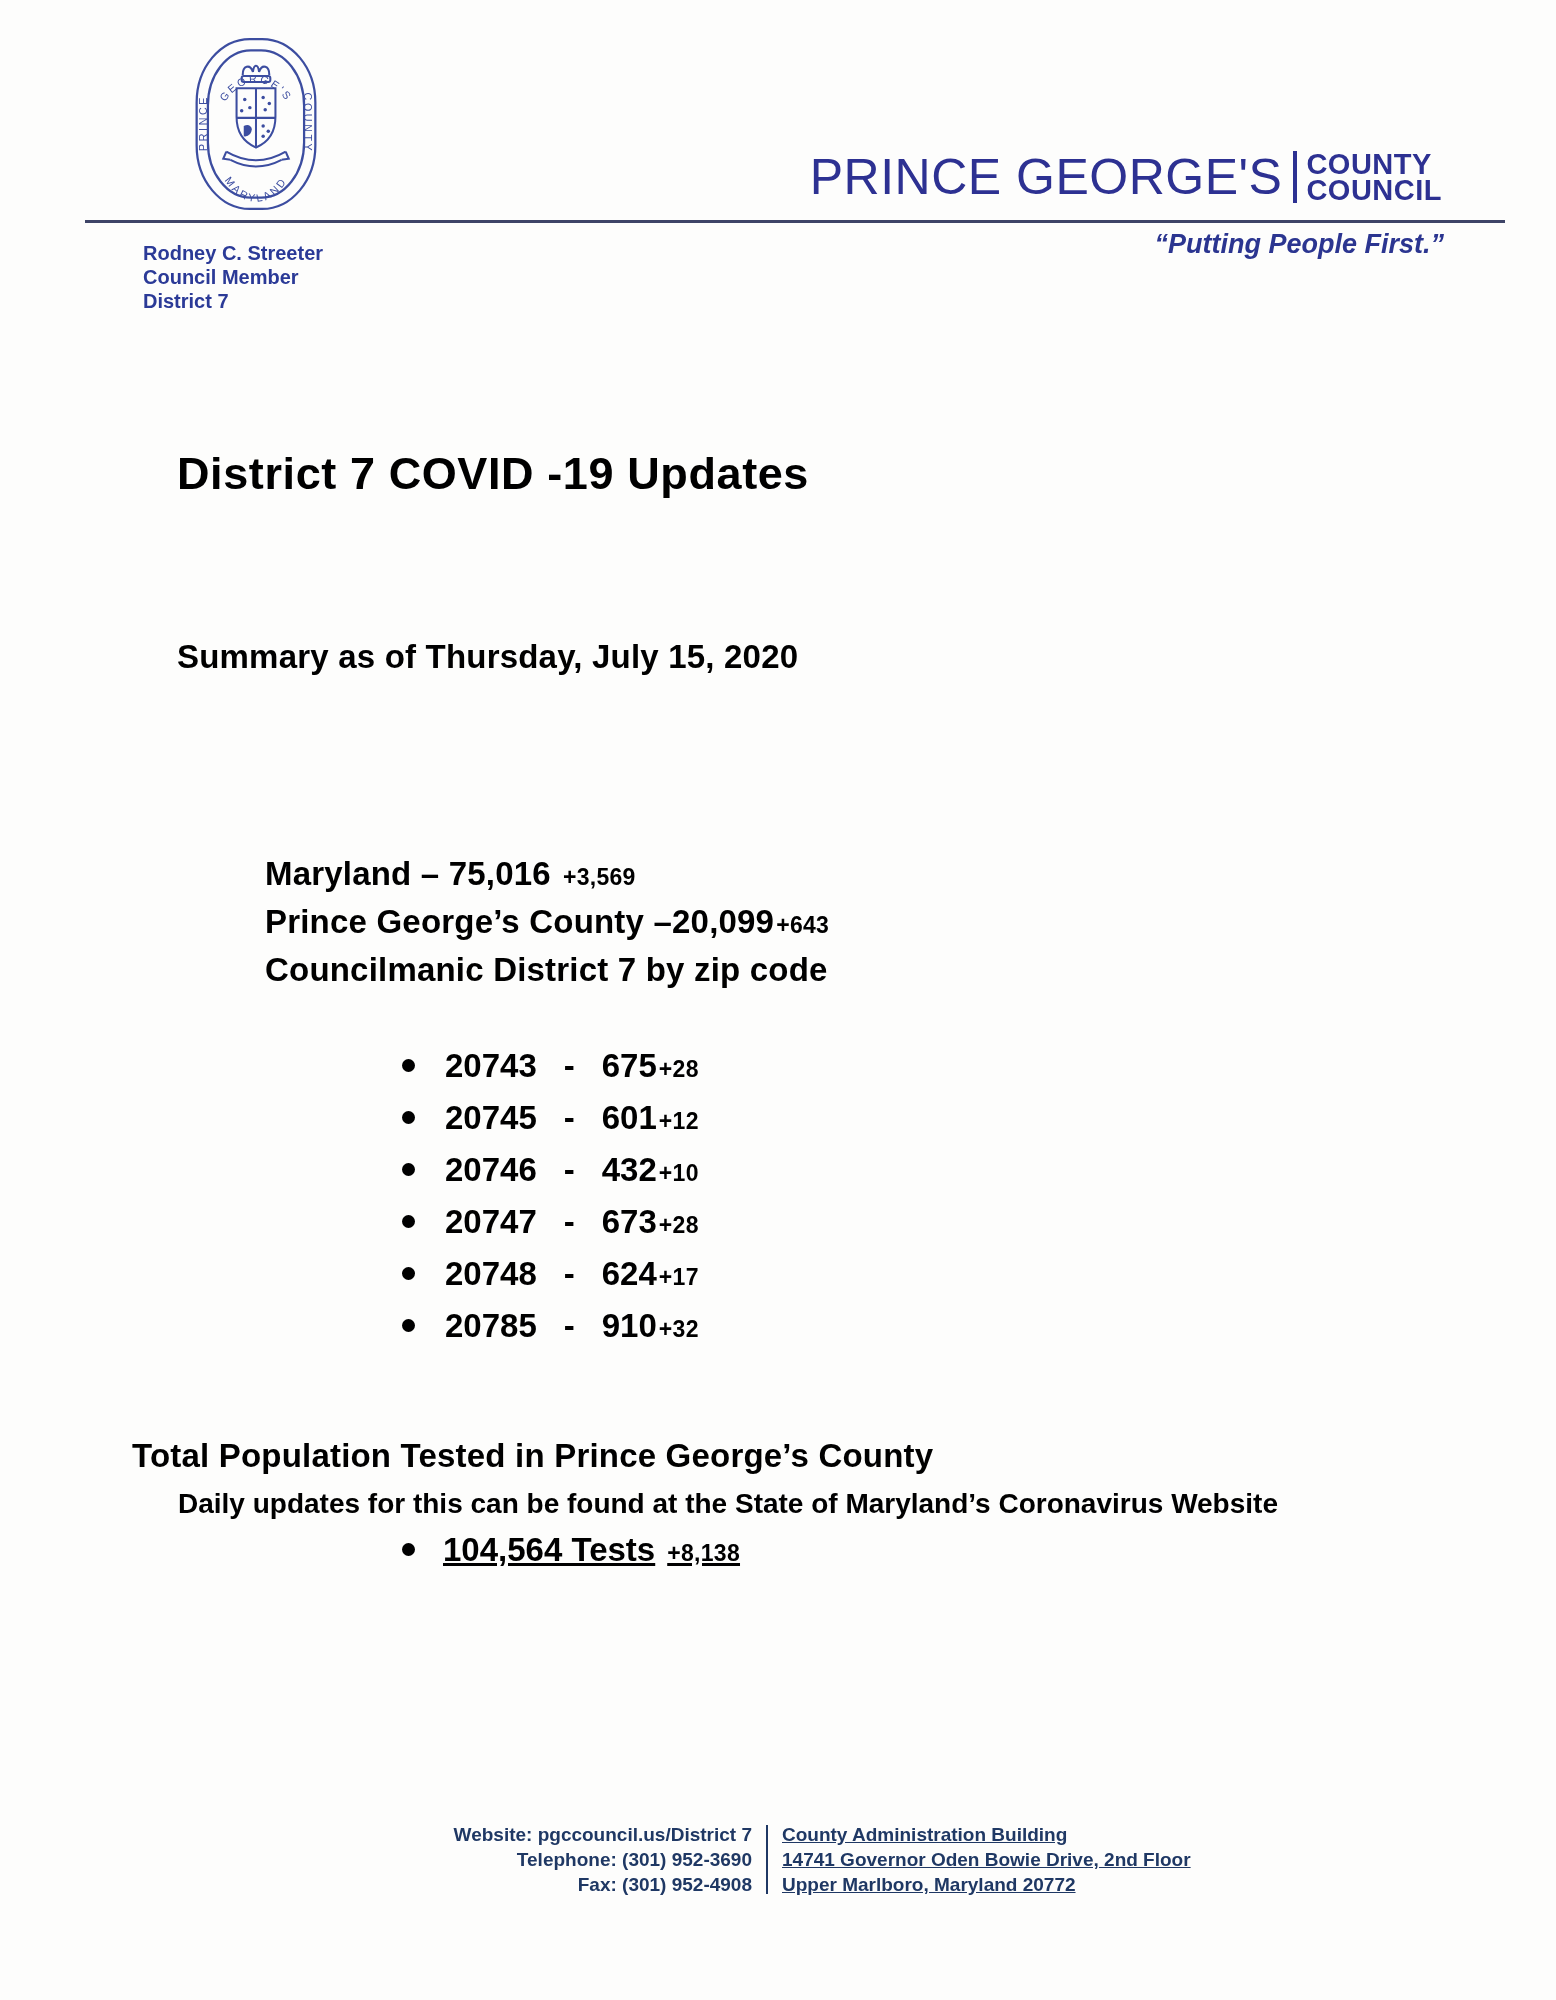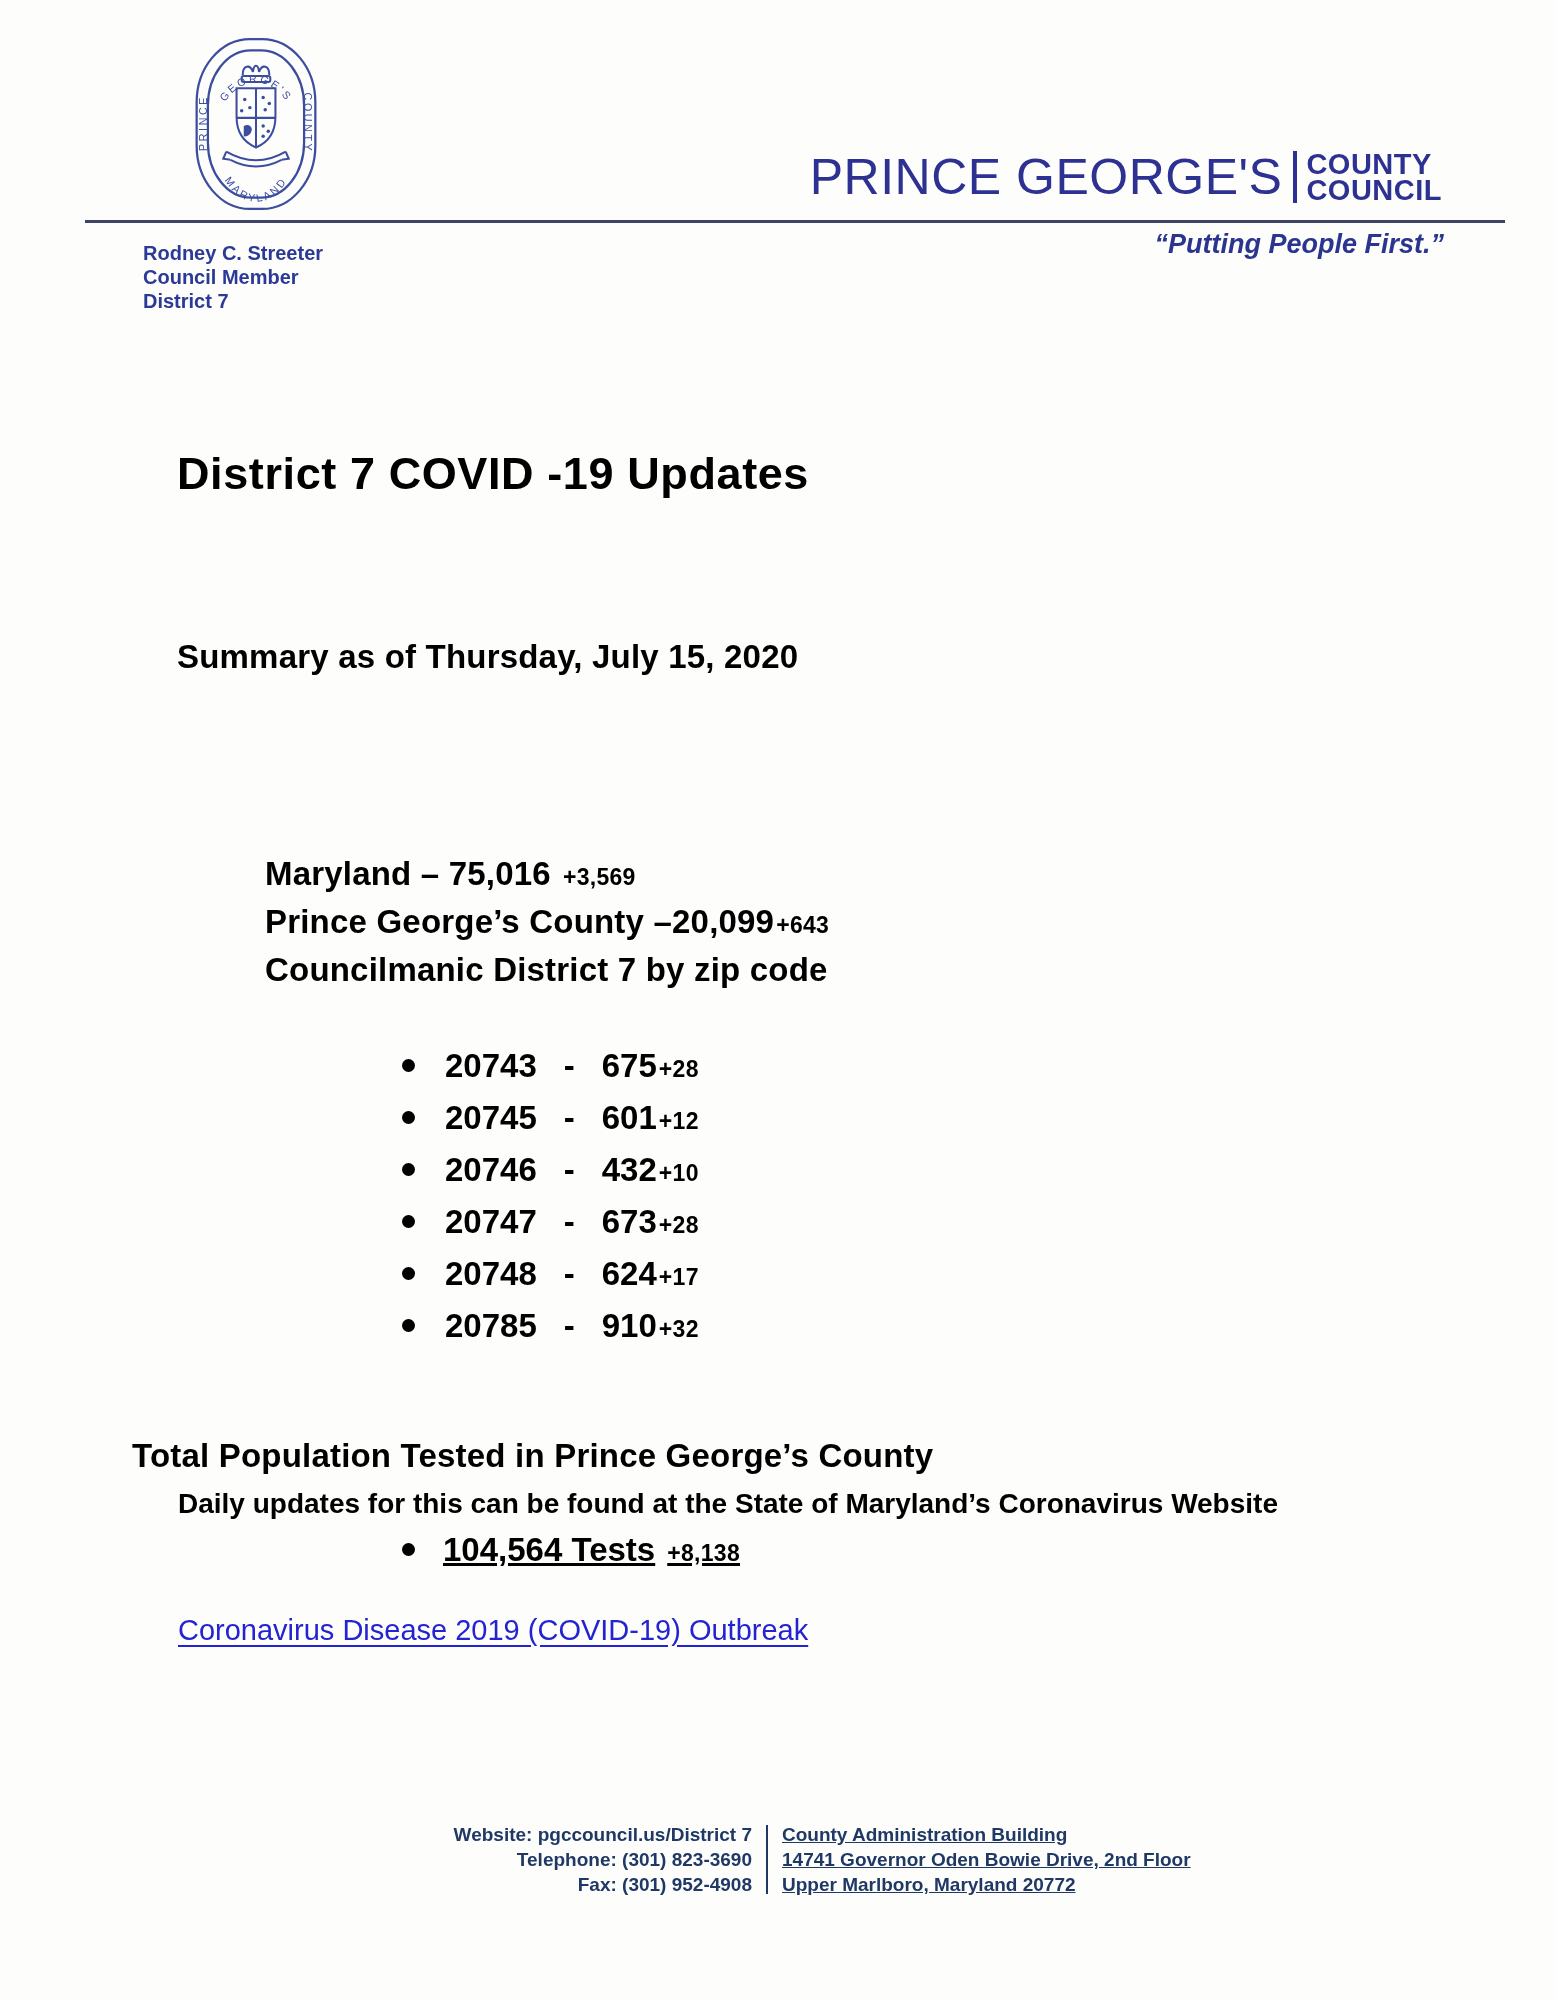--- a/index.html
+++ b/index.html
@@ -165,7 +165,6 @@
   </div>
 
   <div class="updates-text">Daily updates for this can be found at the State of Maryland’s Coronavirus Website</div>
-  <a class="outbreak-link">Coronavirus Disease 2019 (COVID-19) Outbreak</a>
 
   <div class="footer">
     <div class="footer-left">

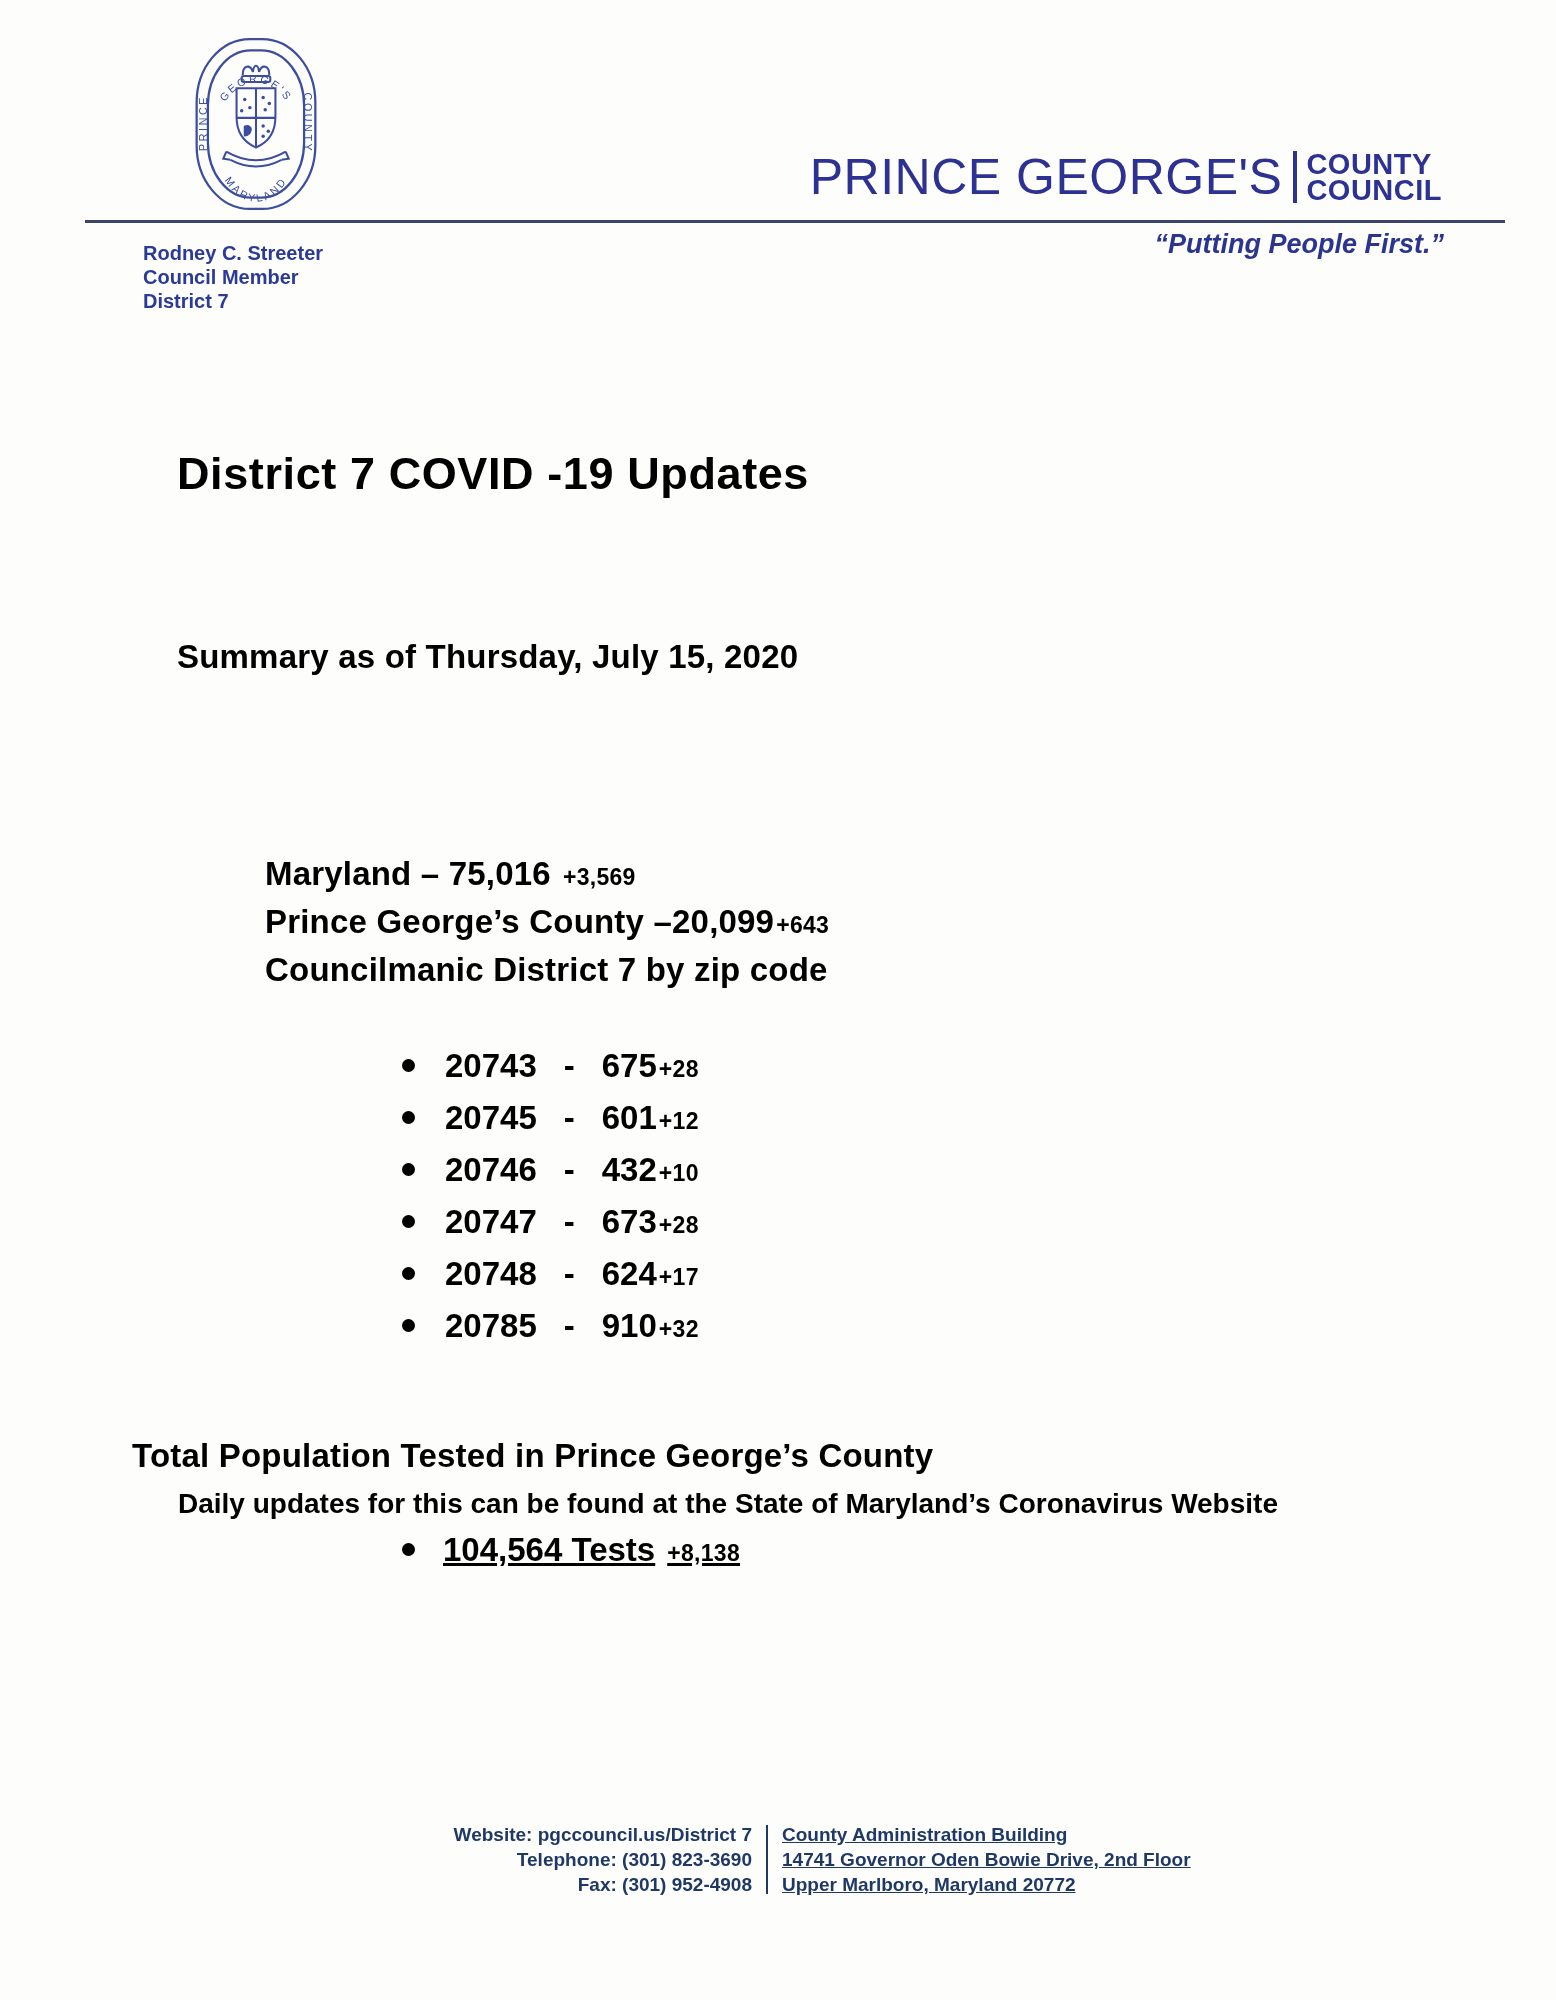--- a/index.html
+++ b/index.html
@@ -169,7 +169,7 @@
   <div class="footer">
     <div class="footer-left">
       <div>Website: pgccouncil.us/District 7</div>
-      <div>Telephone: (301) 823-3690</div>
+      <div>Telephone: (301) 952-3690</div>
       <div>Fax: (301) 952-4908</div>
     </div>
     <div class="footer-divider"></div>

